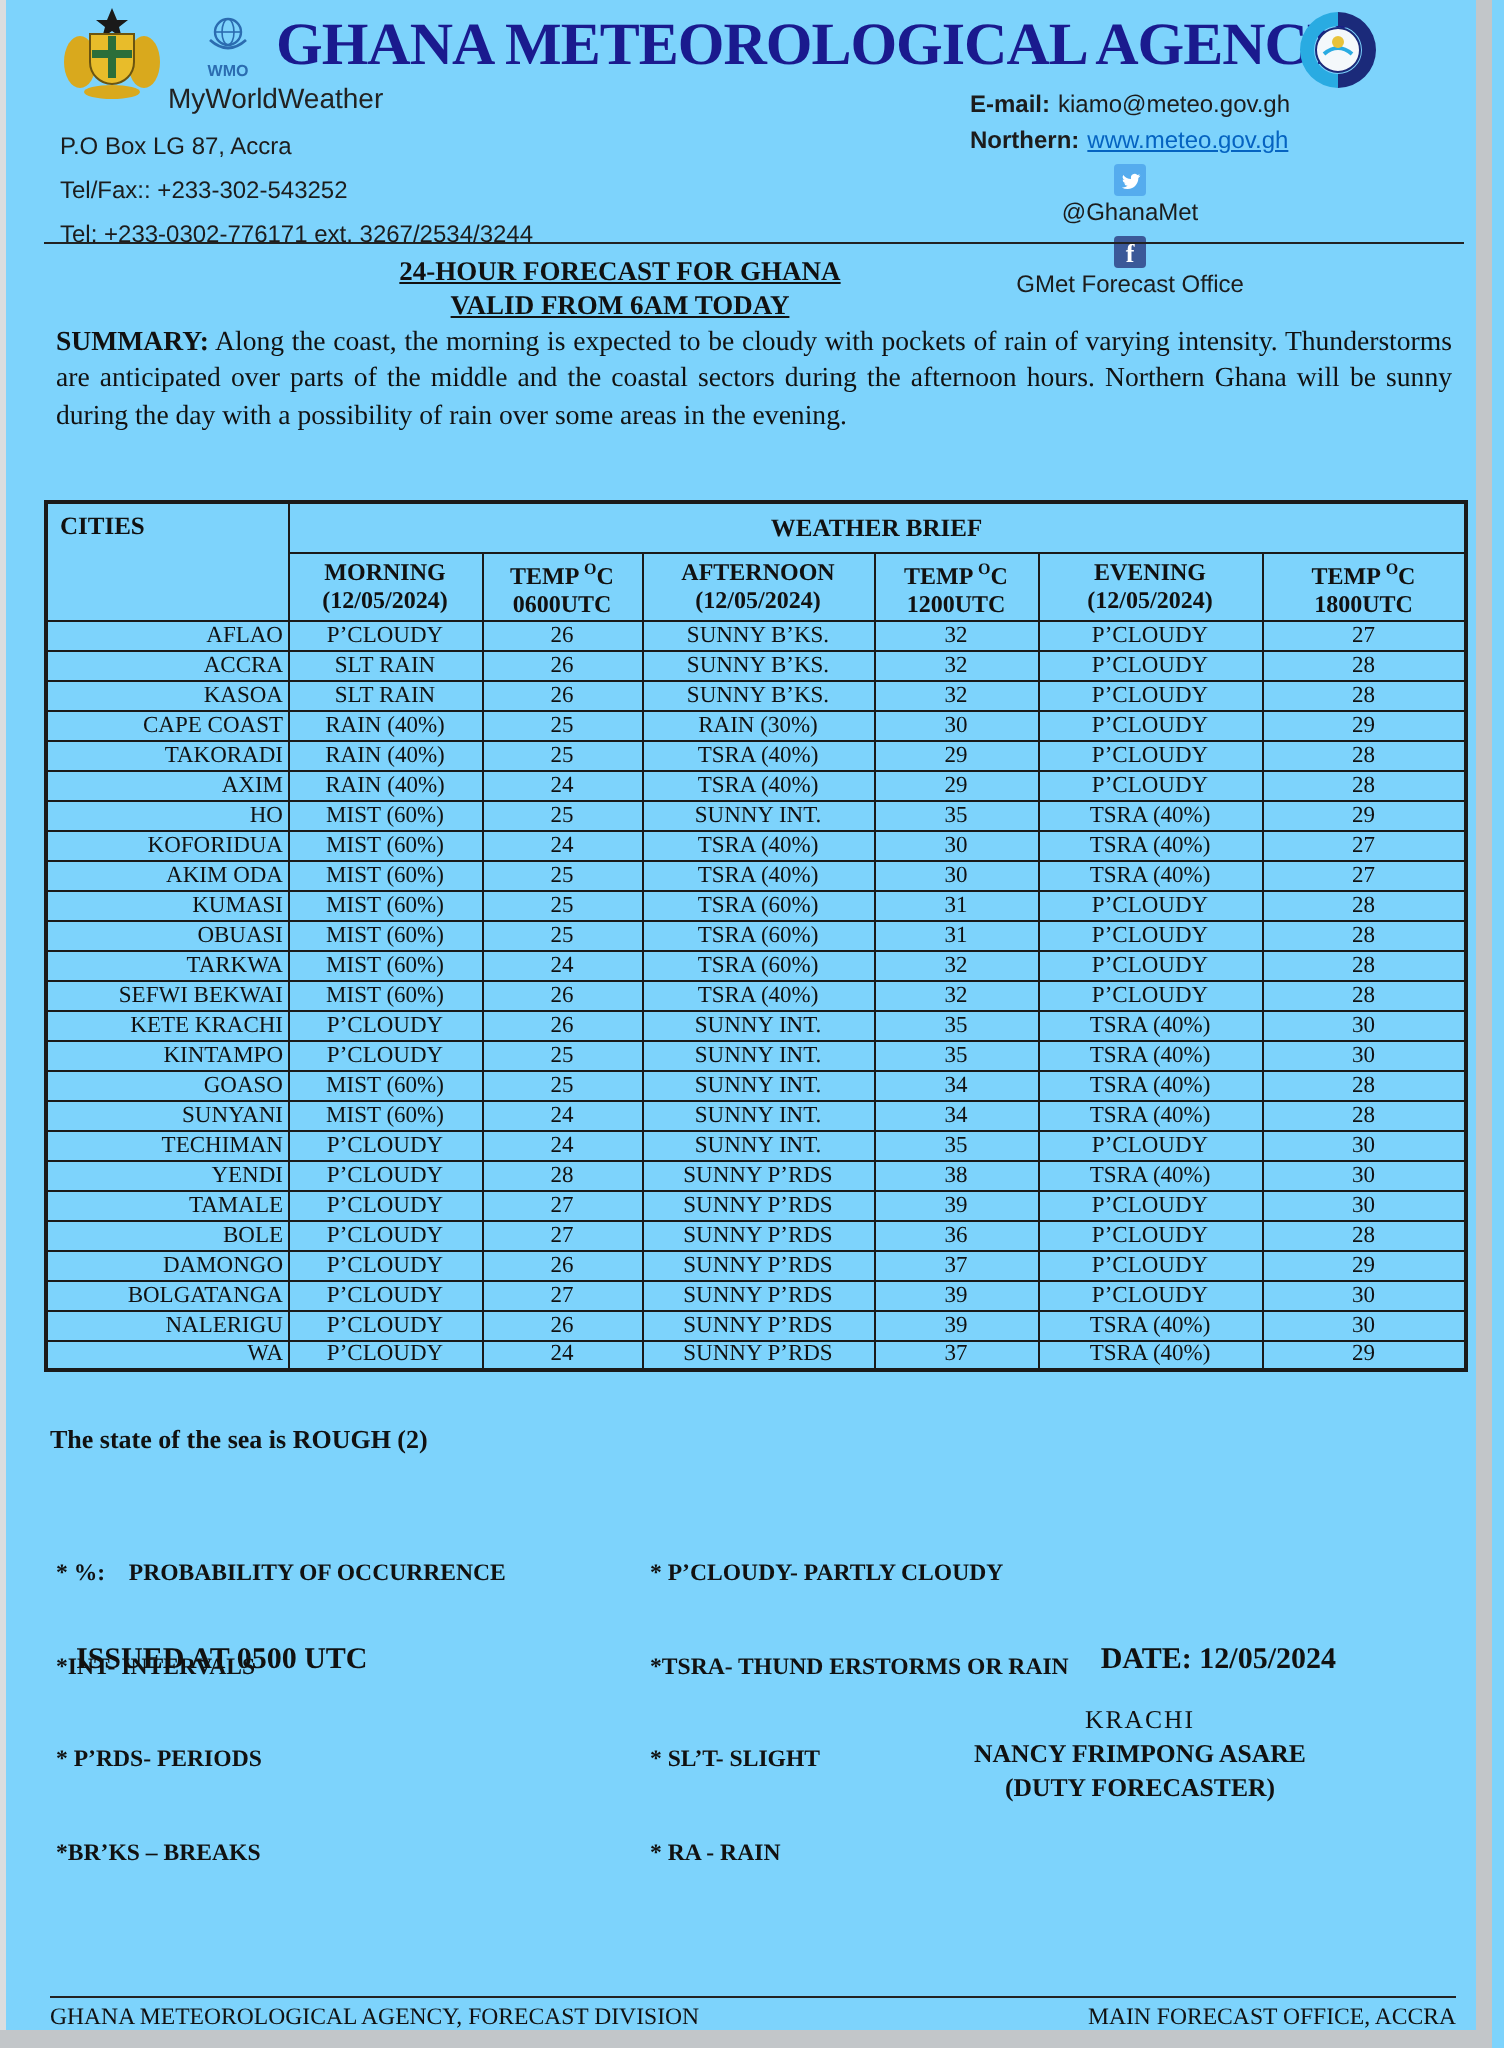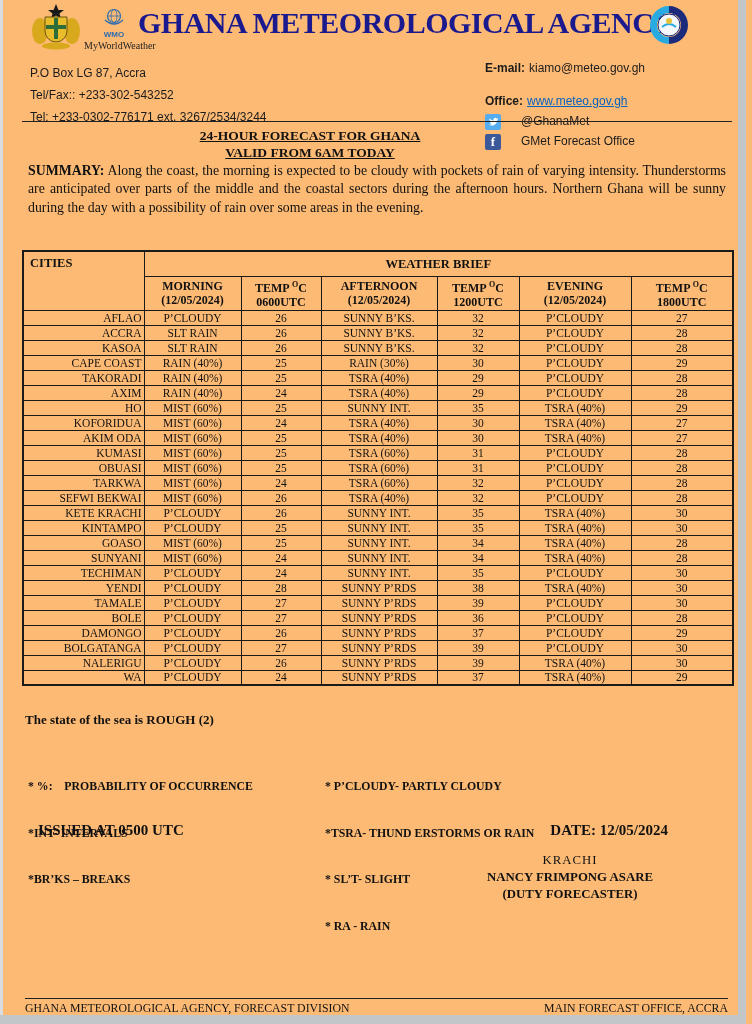--- a/index.html
+++ b/index.html
@@ -4,7 +4,7 @@
 <style>
   * { margin:0; padding:0; box-sizing:border-box; }
   html,body { width:752px; height:1024px; overflow:hidden; background:#ffffff; }
-  .page { position:relative; width:752px; height:1024px; background:#fdba74;
+  .page { position:relative; width:752px; height:1024px; background:#7dd3fc;
           font-family:"Liberation Serif", serif; color:#111; }
   
   .edge-right { position:absolute; right:6px; top:0; width:8px; height:1024px; background:#c2c6c9; }

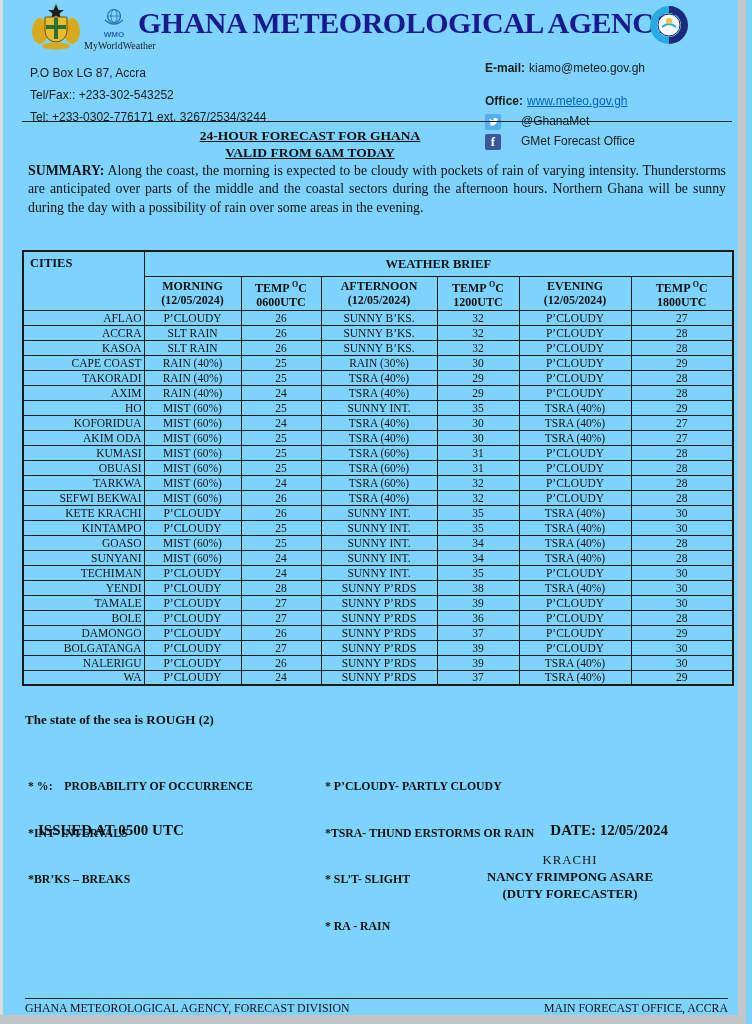--- a/index.html
+++ b/index.html
@@ -16,7 +16,7 @@
   .coat-of-arms { position:absolute; left:32px; top:4px; }
   .wmo-block { position:absolute; left:84px; top:6px; width:60px; text-align:center; }
   .wmo-label { font-family:"Liberation Sans", sans-serif; font-size:8px; font-weight:bold; color:#2b6cb0; margin-top:-2px; }
-  .wmo-sub { font-family:Liberation Serif, serif; font-size:10px; color:#222; margin-top:1px; white-space:nowrap; }
+  .wmo-sub { font-family:Liberation Sans, sans-serif; font-size:14px; color:#222; margin-top:1px; white-space:nowrap; }
   .agency-title { position:absolute; left:138px; top:6px; width:512px; text-align:center;
                   font-size:30px; font-weight:bold; color:#1a1a8e; letter-spacing:-0.5px; white-space:nowrap; }
   .gmet-logo { position:absolute; left:648px; top:4px; }

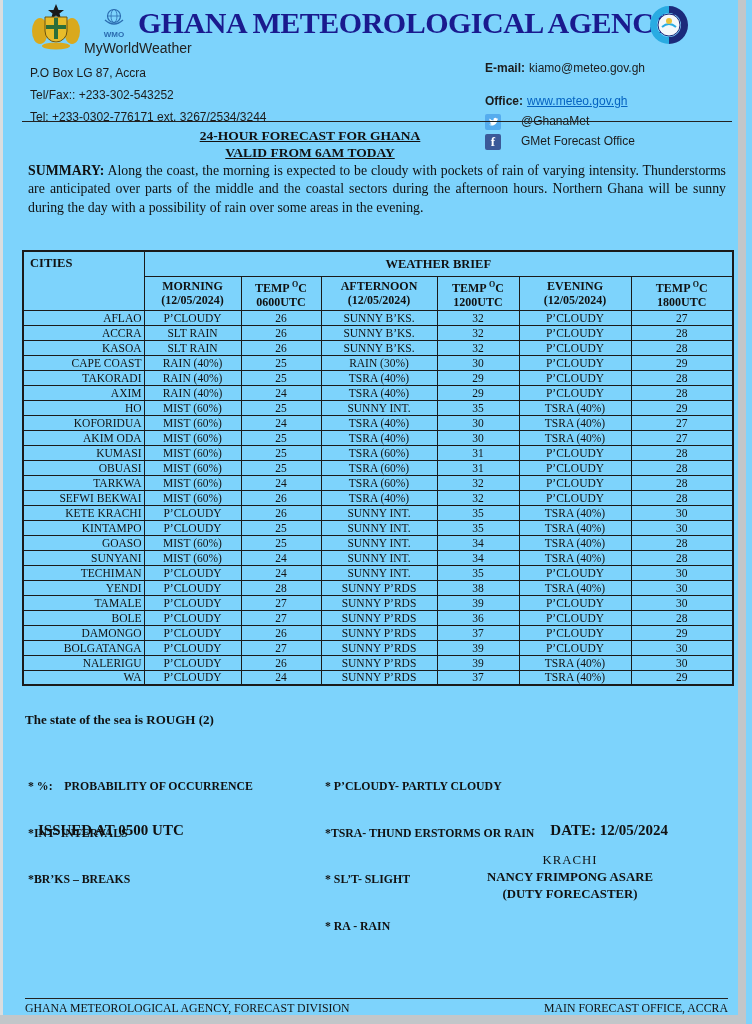--- a/index.html
+++ b/index.html
@@ -25,7 +25,7 @@
                   font-size:12px; line-height:22px; color:#1c1c1c; }
   .contact-right { position:absolute; left:485px; top:44px; font-family:"Liberation Sans", sans-serif;
                    font-size:12px; line-height:17px; color:#1c1c1c; }
-  .contact-right .row { display:flex; align-items:center; margin-bottom:1px;margin-top:16px; }
+  .contact-right .row { display:flex; align-items:center; margin-bottom:1px; }
   .contact-right .lbl { font-weight:bold; margin-right:4px; }
   .link { color:#0563c1; text-decoration:underline; }
   .social-row { display:flex; align-items:center; gap:20px; margin-top:3px; }

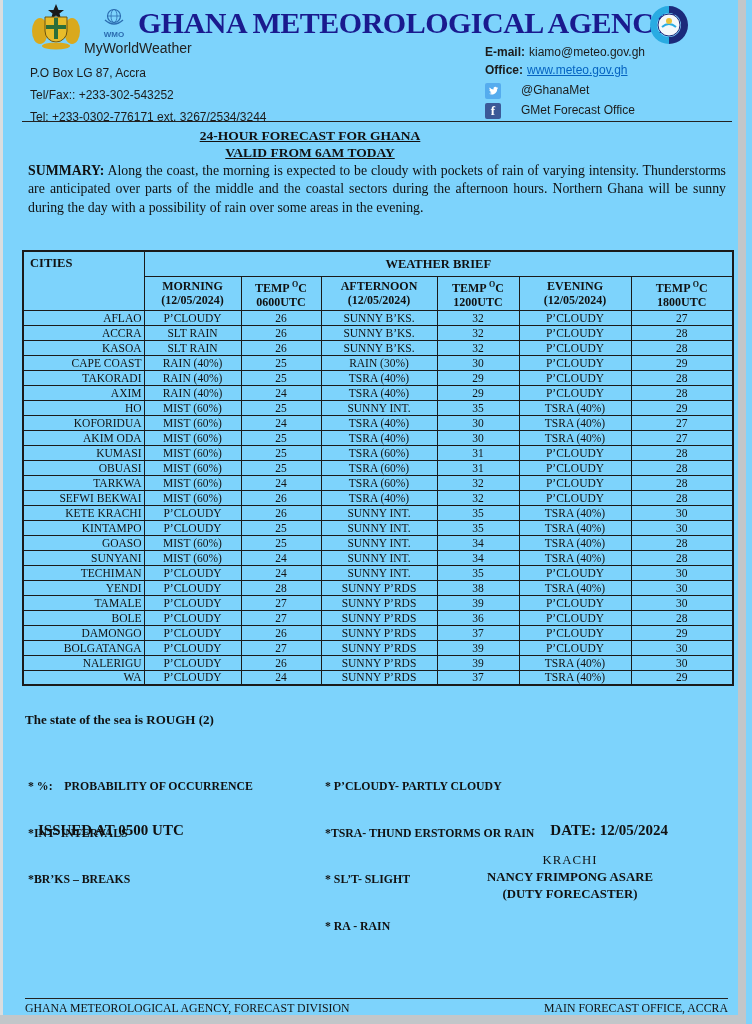--- a/index.html
+++ b/index.html
@@ -127,7 +127,7 @@
         <span>kiamo@meteo.gov.gh</span>
       </div>
       <div class="row">
-        <span class="lbl">Office:</span>
+        <span class="lbl">Northern:</span>
         <span class="link">www.meteo.gov.gh</span>
       </div>
       <div class="social-row">

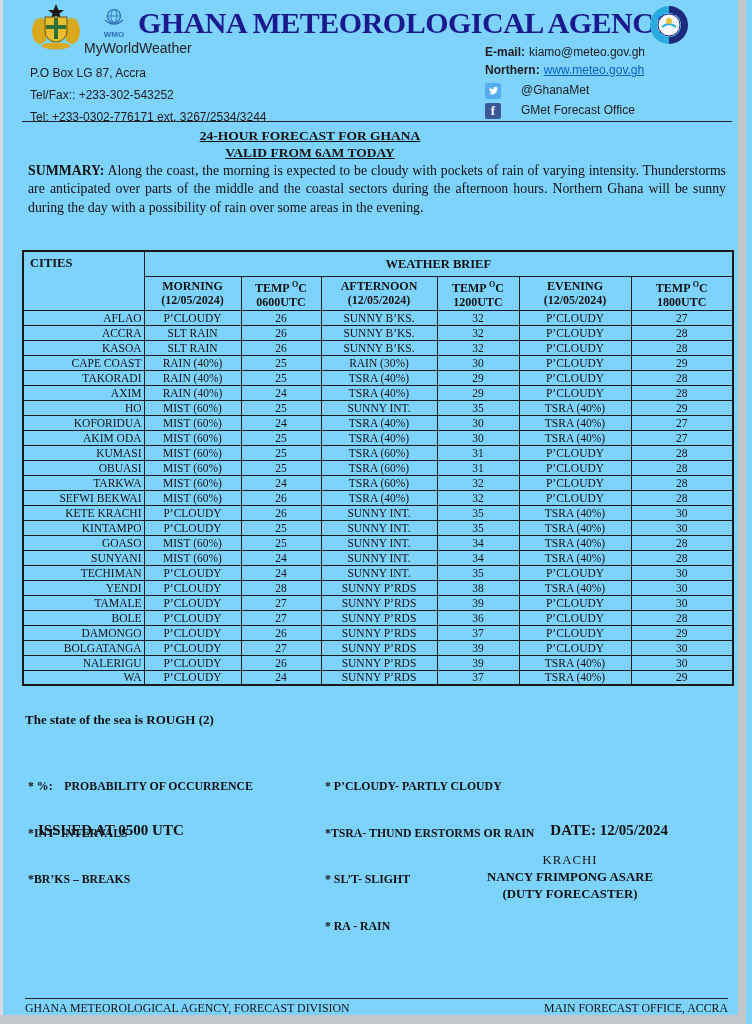--- a/index.html
+++ b/index.html
@@ -28,7 +28,7 @@
   .contact-right .row { display:flex; align-items:center; margin-bottom:1px; }
   .contact-right .lbl { font-weight:bold; margin-right:4px; }
   .link { color:#0563c1; text-decoration:underline; }
-  .social-row { display:flex; align-items:center; gap:20px; margin-top:3px; }
+  .social-row { display:flex; align-items:center; gap:0; margin-top:3px;flex-direction:column; }
   .tw-icon { width:16px; height:16px; background:#55acee; border-radius:2px; display:flex; align-items:center; justify-content:center; }
   .fb-icon { width:16px; height:16px; background:#3b5998; border-radius:2px; color:#fff;
              font-family:"Liberation Serif", serif; font-weight:bold; font-size:13px;

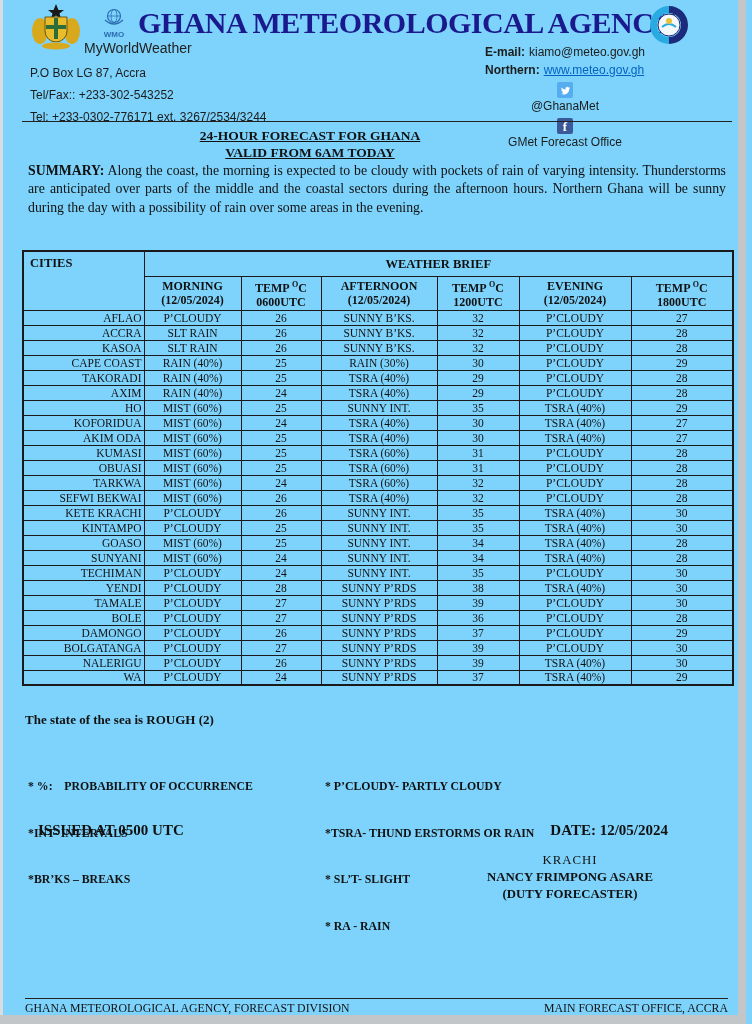--- a/index.html
+++ b/index.html
@@ -429,6 +429,7 @@
     <div class="col left">
       <div>* %:    PROBABILITY OF OCCURRENCE</div>
       <div>*INT- INTERVALS</div>
+      <div>* P’RDS- PERIODS</div>
       <div>*BR’KS – BREAKS</div>
     </div>
     <div class="col">

